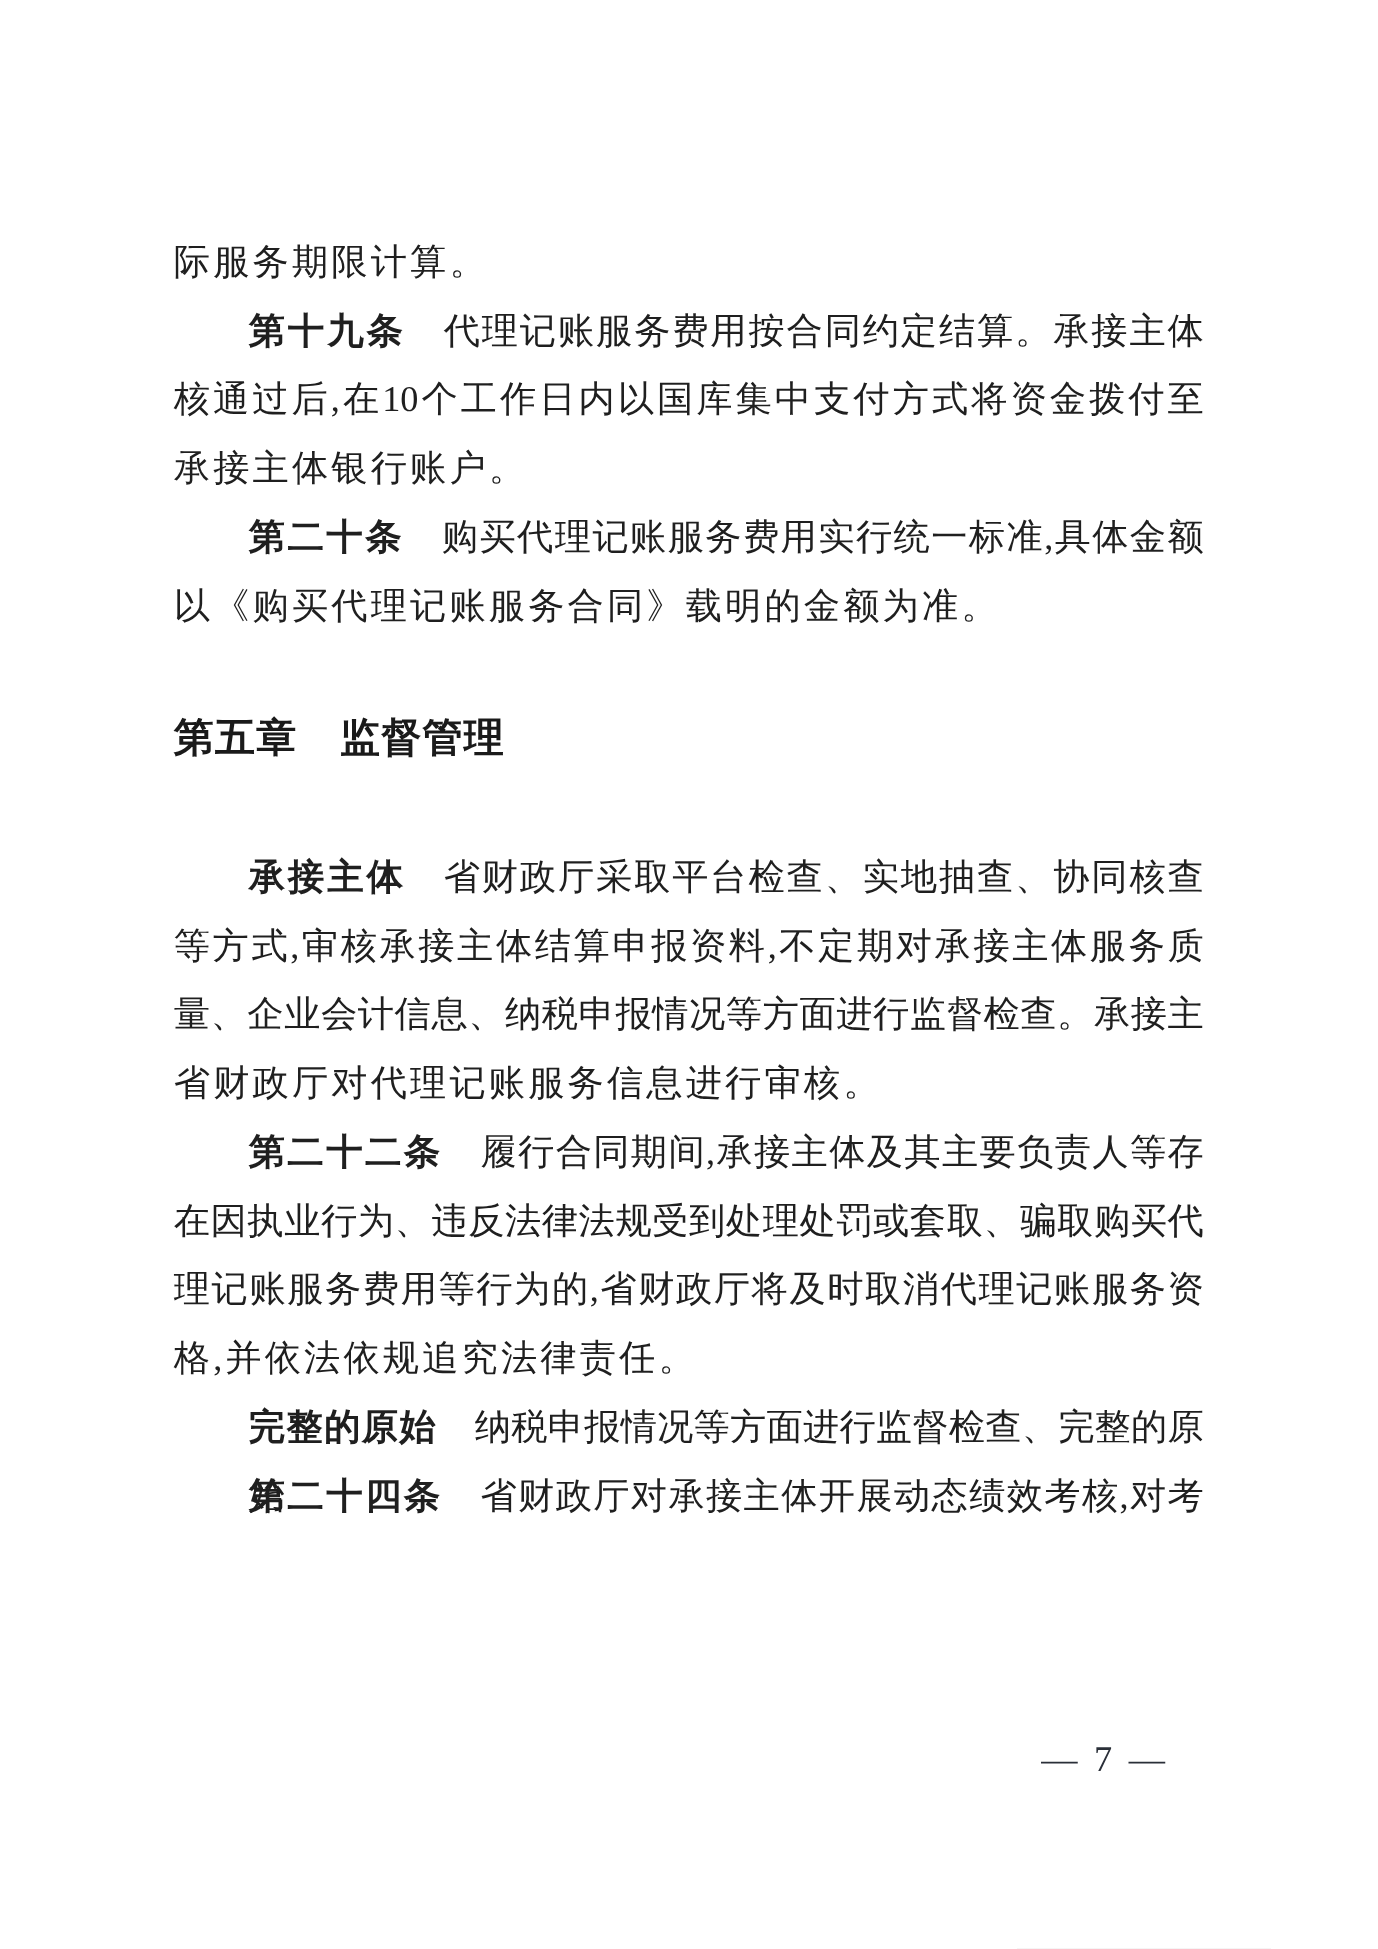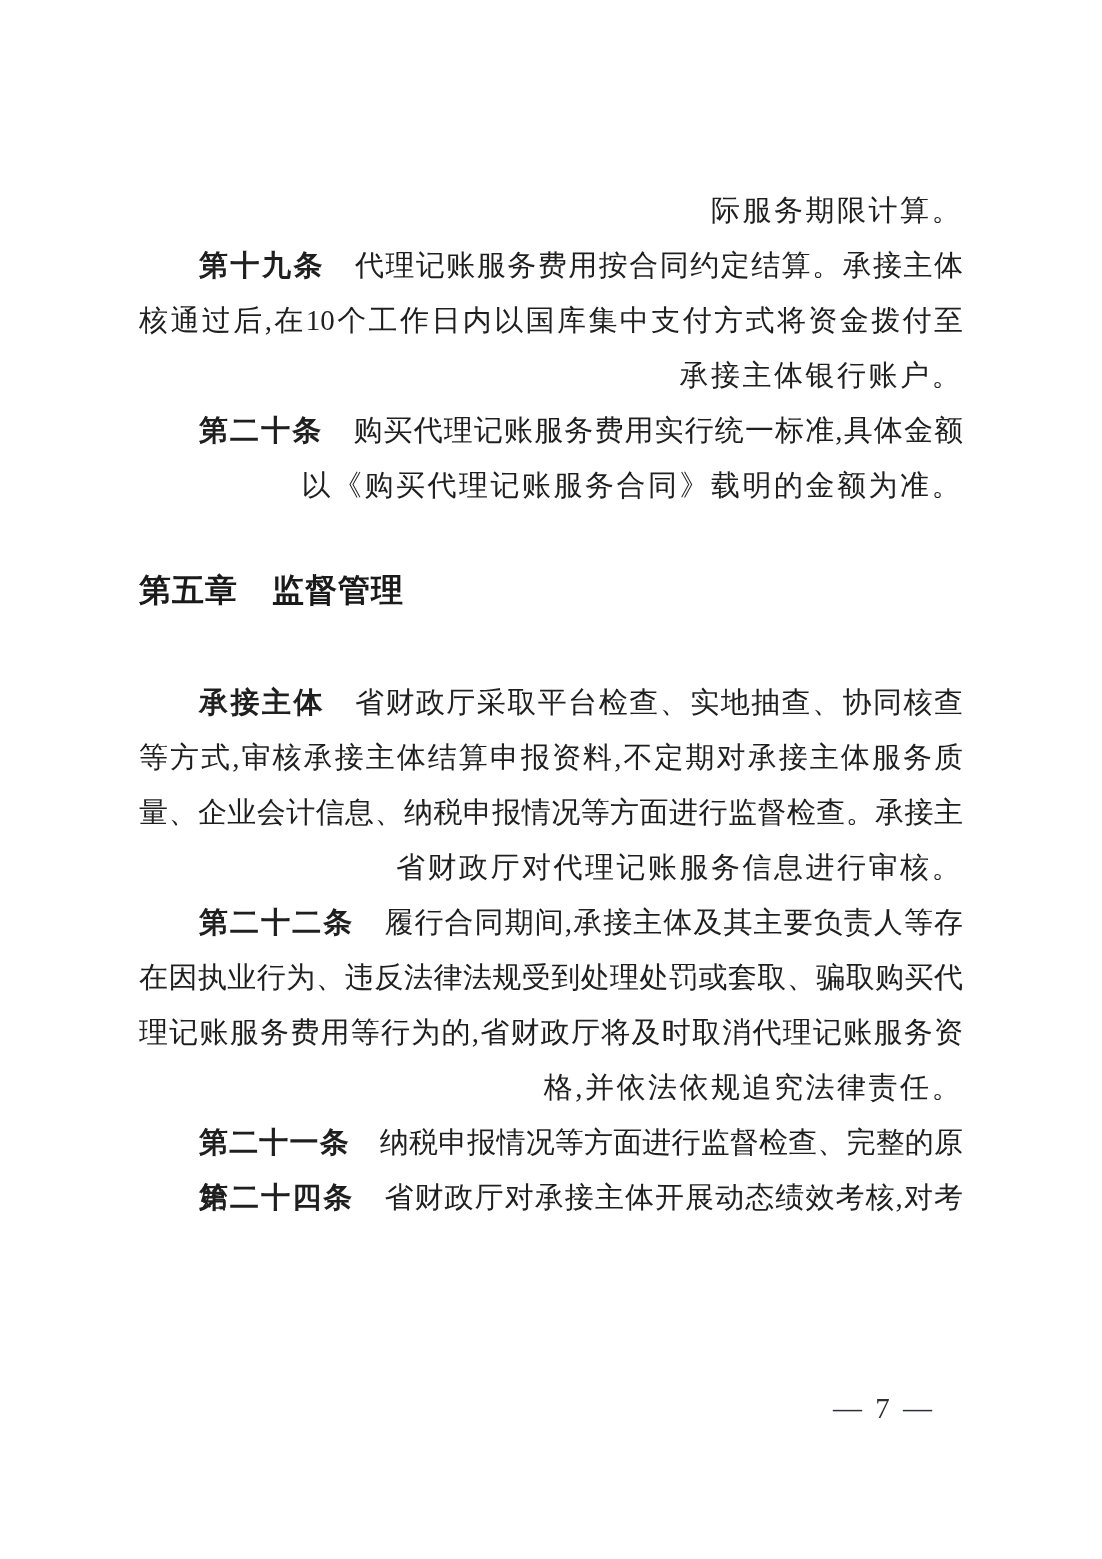--- a/index.html
+++ b/index.html
@@ -25,7 +25,7 @@
     font-size: 29px;
     letter-spacing: 2.5px;
     white-space: nowrap;
-    text-align: right;
+    text-align: left;
   }
   
   .j {

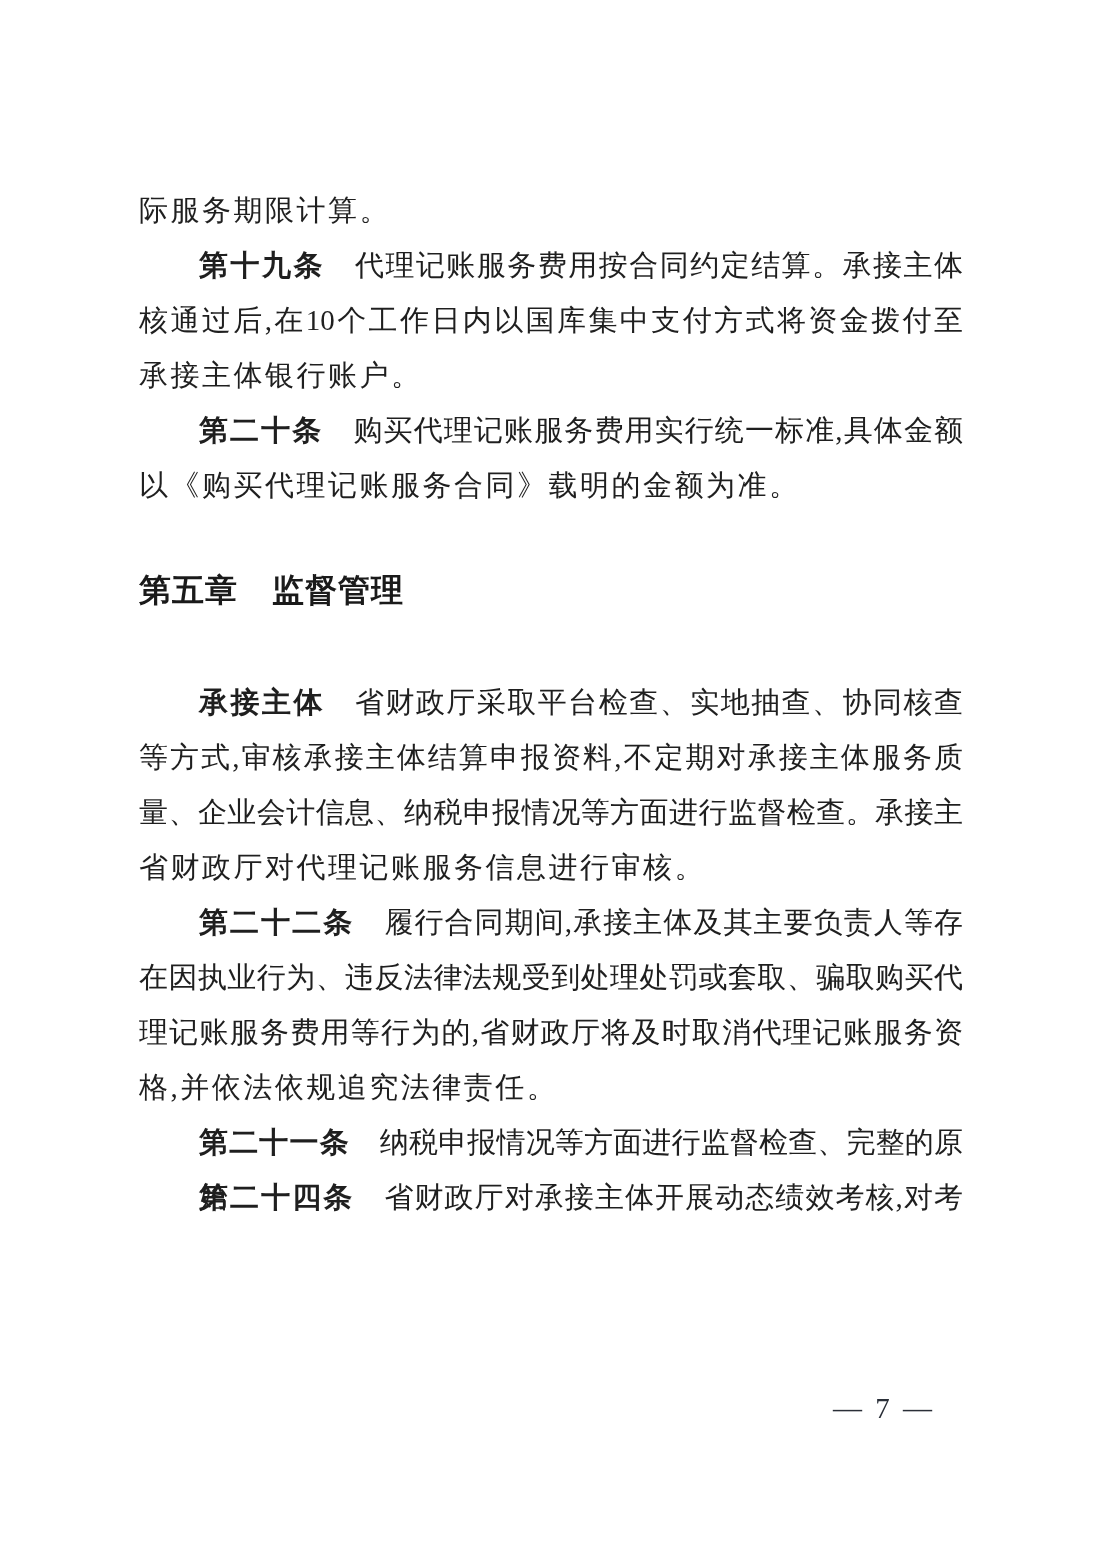--- a/index.html
+++ b/index.html
@@ -102,7 +102,7 @@
     <p class="ln j">理记账服务费用等行为的,省财政厅将及时取消代理记账服务资</p>
     <p class="ln">格,并依法依规追究法律责任。</p>
 
-    <p class="ln j ind"><span class="lead">第二十一条</span><span>纳税申报情况等方面进行监督检查、完整的原始</span></p>
+    <p class="ln j ind"><span class="lead">完整的原始</span><span>纳税申报情况等方面进行监督检查、完整的原始</span></p>
 
     <p class="ln j ind"><span class="lead">第二十四条</span><span>省财政厅对承接主体开展动态绩效考核,对考</span></p>
 

